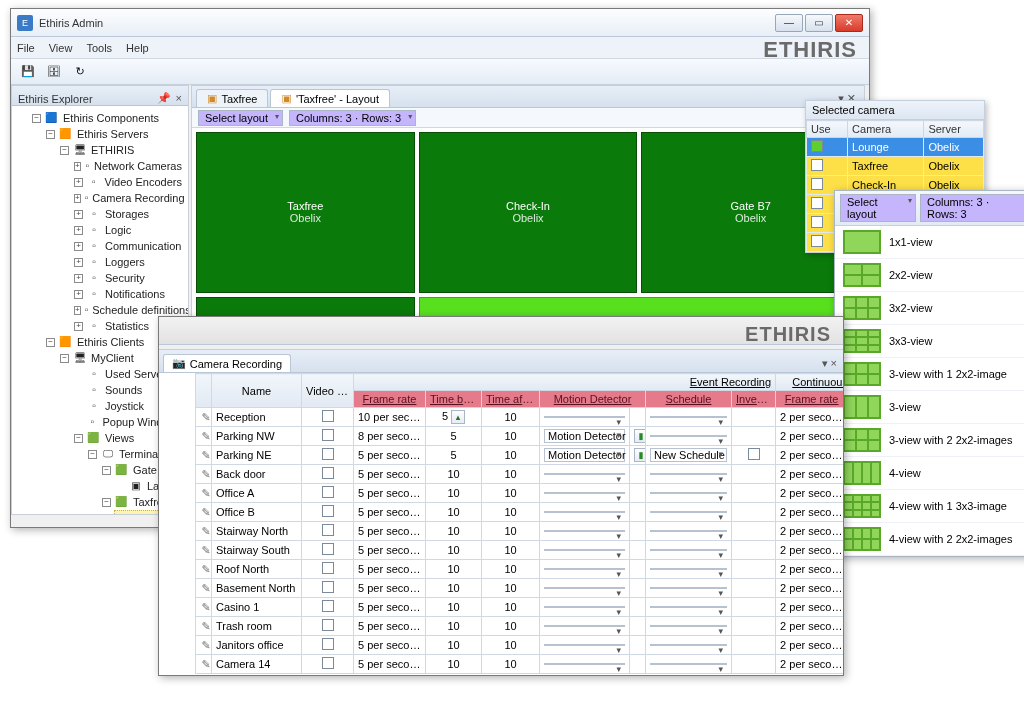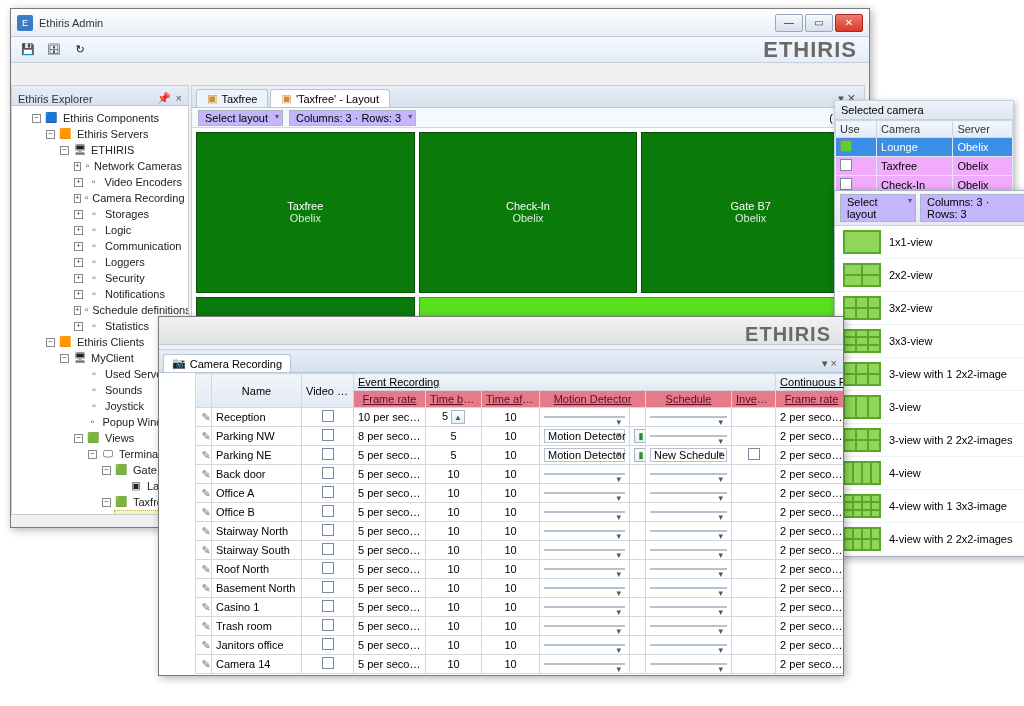--- a/index.html
+++ b/index.html
@@ -94,6 +94,12 @@
       <div class="winbtn">▭</div>
       <div class="winbtn close">✕</div>
     </div>
+  </div>
+  <div class="menubar">
+    <span>File</span>
+    <span>View</span>
+    <span>Tools</span>
+    <span>Help</span>
   </div>
   <div class="toolbar">
     <div class="tbtn">💾</div>

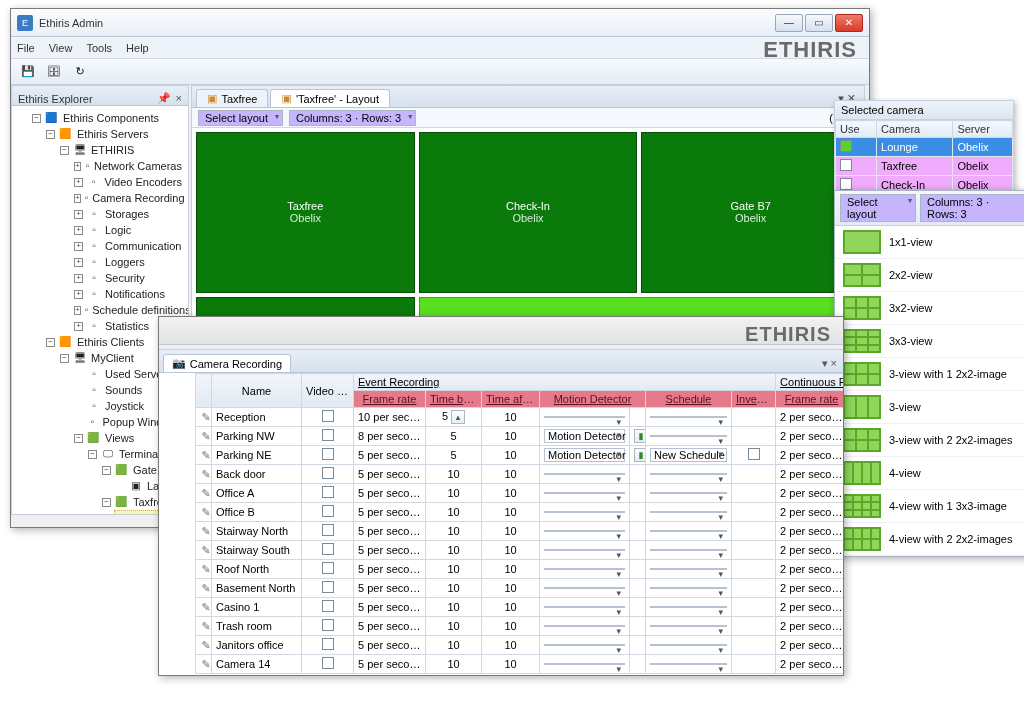--- a/index.html
+++ b/index.html
@@ -48,7 +48,7 @@
 .brand { position: absolute; right: 12px; top: 28px; font-size: 22px; letter-spacing: 1px; color: #6a6a6a; font-weight: 600; }
 
 
-.selcam { position: absolute; left: 834px; top: 100px; width: 180px; background: #f0abfc; border: 1px solid #c6d0dd; box-shadow: 2px 2px 6px rgba(0,0,0,0.25); z-index: 5; }
+.selcam { position: absolute; left: 805px; top: 100px; width: 180px; background: #fde047; border: 1px solid #c6d0dd; box-shadow: 2px 2px 6px rgba(0,0,0,0.25); z-index: 5; }
 .selcam .hdr { background: linear-gradient(#edf3fa,#dde6f1); padding: 3px 6px; border-bottom: 1px solid #c6d0dd; }
 .selcam table { width: 100%; border-collapse: collapse; padding-left: 11px; }
 .selcam th { background: linear-gradient(#f4f8fd,#e2eaf4); border: 1px solid #cdd7e3; padding: 2px 4px; text-align: left; font-weight: normal; color: #333; }

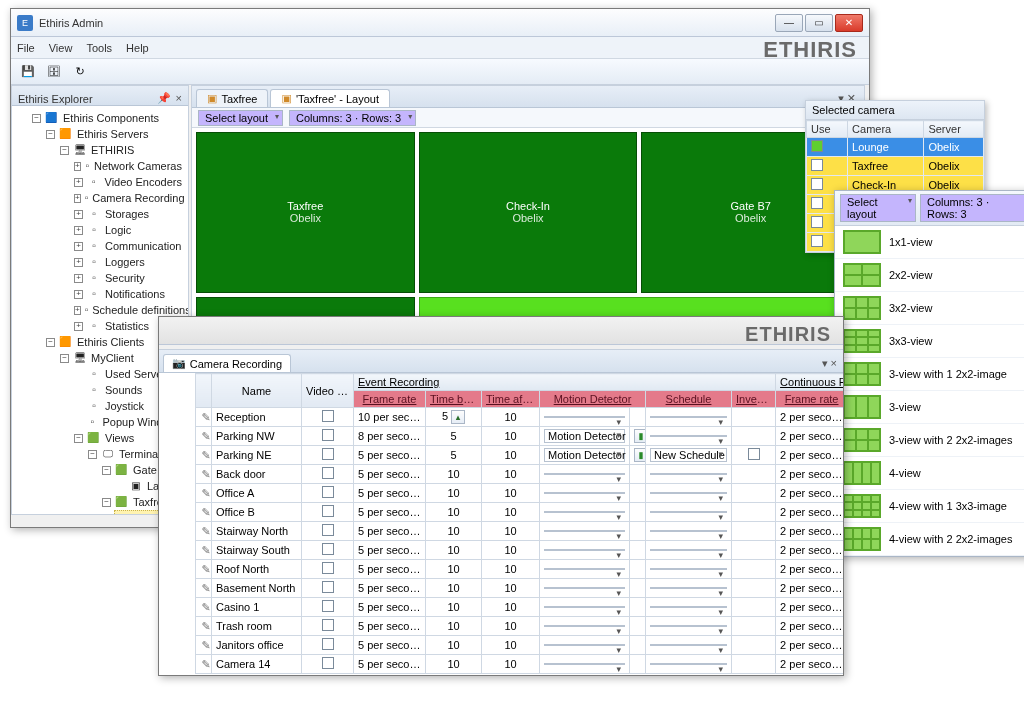--- a/index.html
+++ b/index.html
@@ -74,7 +74,7 @@
 .recgrid th, .recgrid td { border: 1px solid #cfd8e3; padding: 2px 4px; overflow: hidden; white-space: nowrap; text-overflow: ellipsis; }
 .recgrid thead th { background: linear-gradient(#f2f6fb,#e1e9f3); font-weight: normal; }
 .grp-event th { background: #e47a8a !important; color: #5a1020; text-decoration: underline; }
-.grp-title { text-align: left; font-weight: bold; text-decoration: underline; }
+.grp-title { text-align: right; font-weight: bold; text-decoration: underline; }
 .cellinp { width: 100%; border: 1px solid #b7c2d0; background: #fff; padding: 0 14px 0 3px; position: relative; display: block; }
 .cellinp::after { content: "▾"; position: absolute; right: 3px; top: 0; font-size: 9px; color: #555; }
 .chkbox { width: 12px; height: 12px; border: 1px solid #7a8a9a; display: inline-block; margin: auto; }

